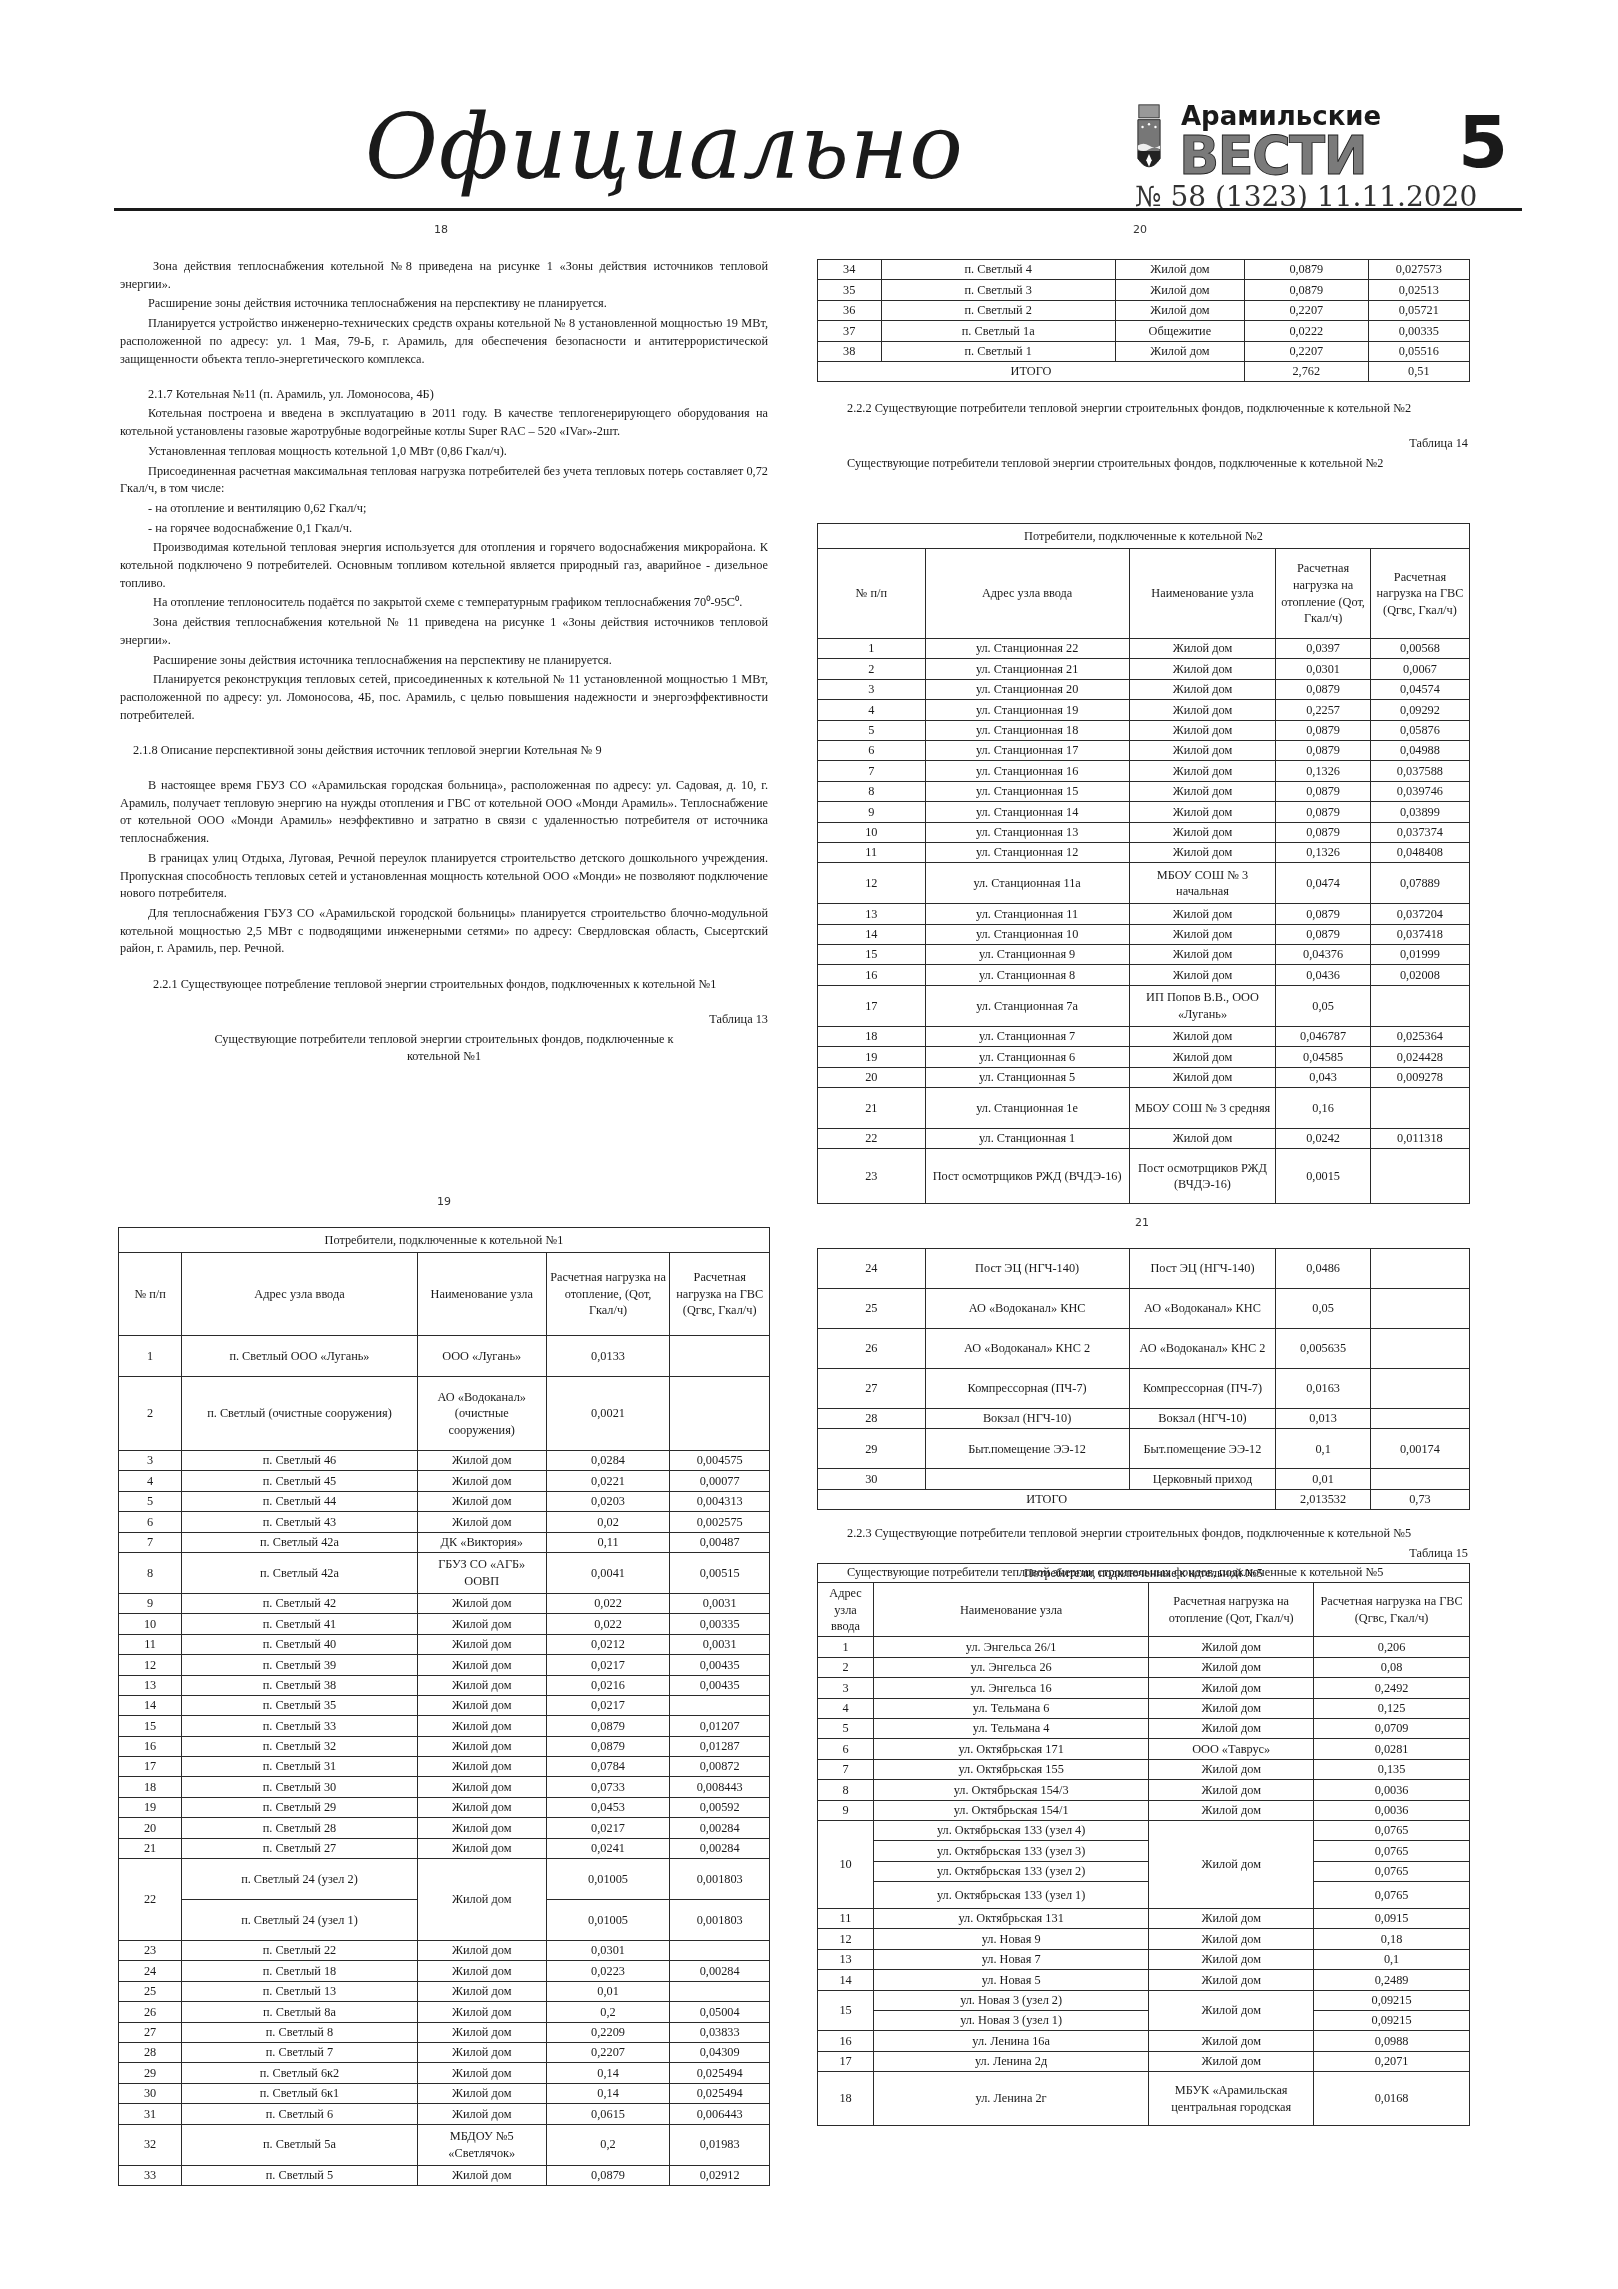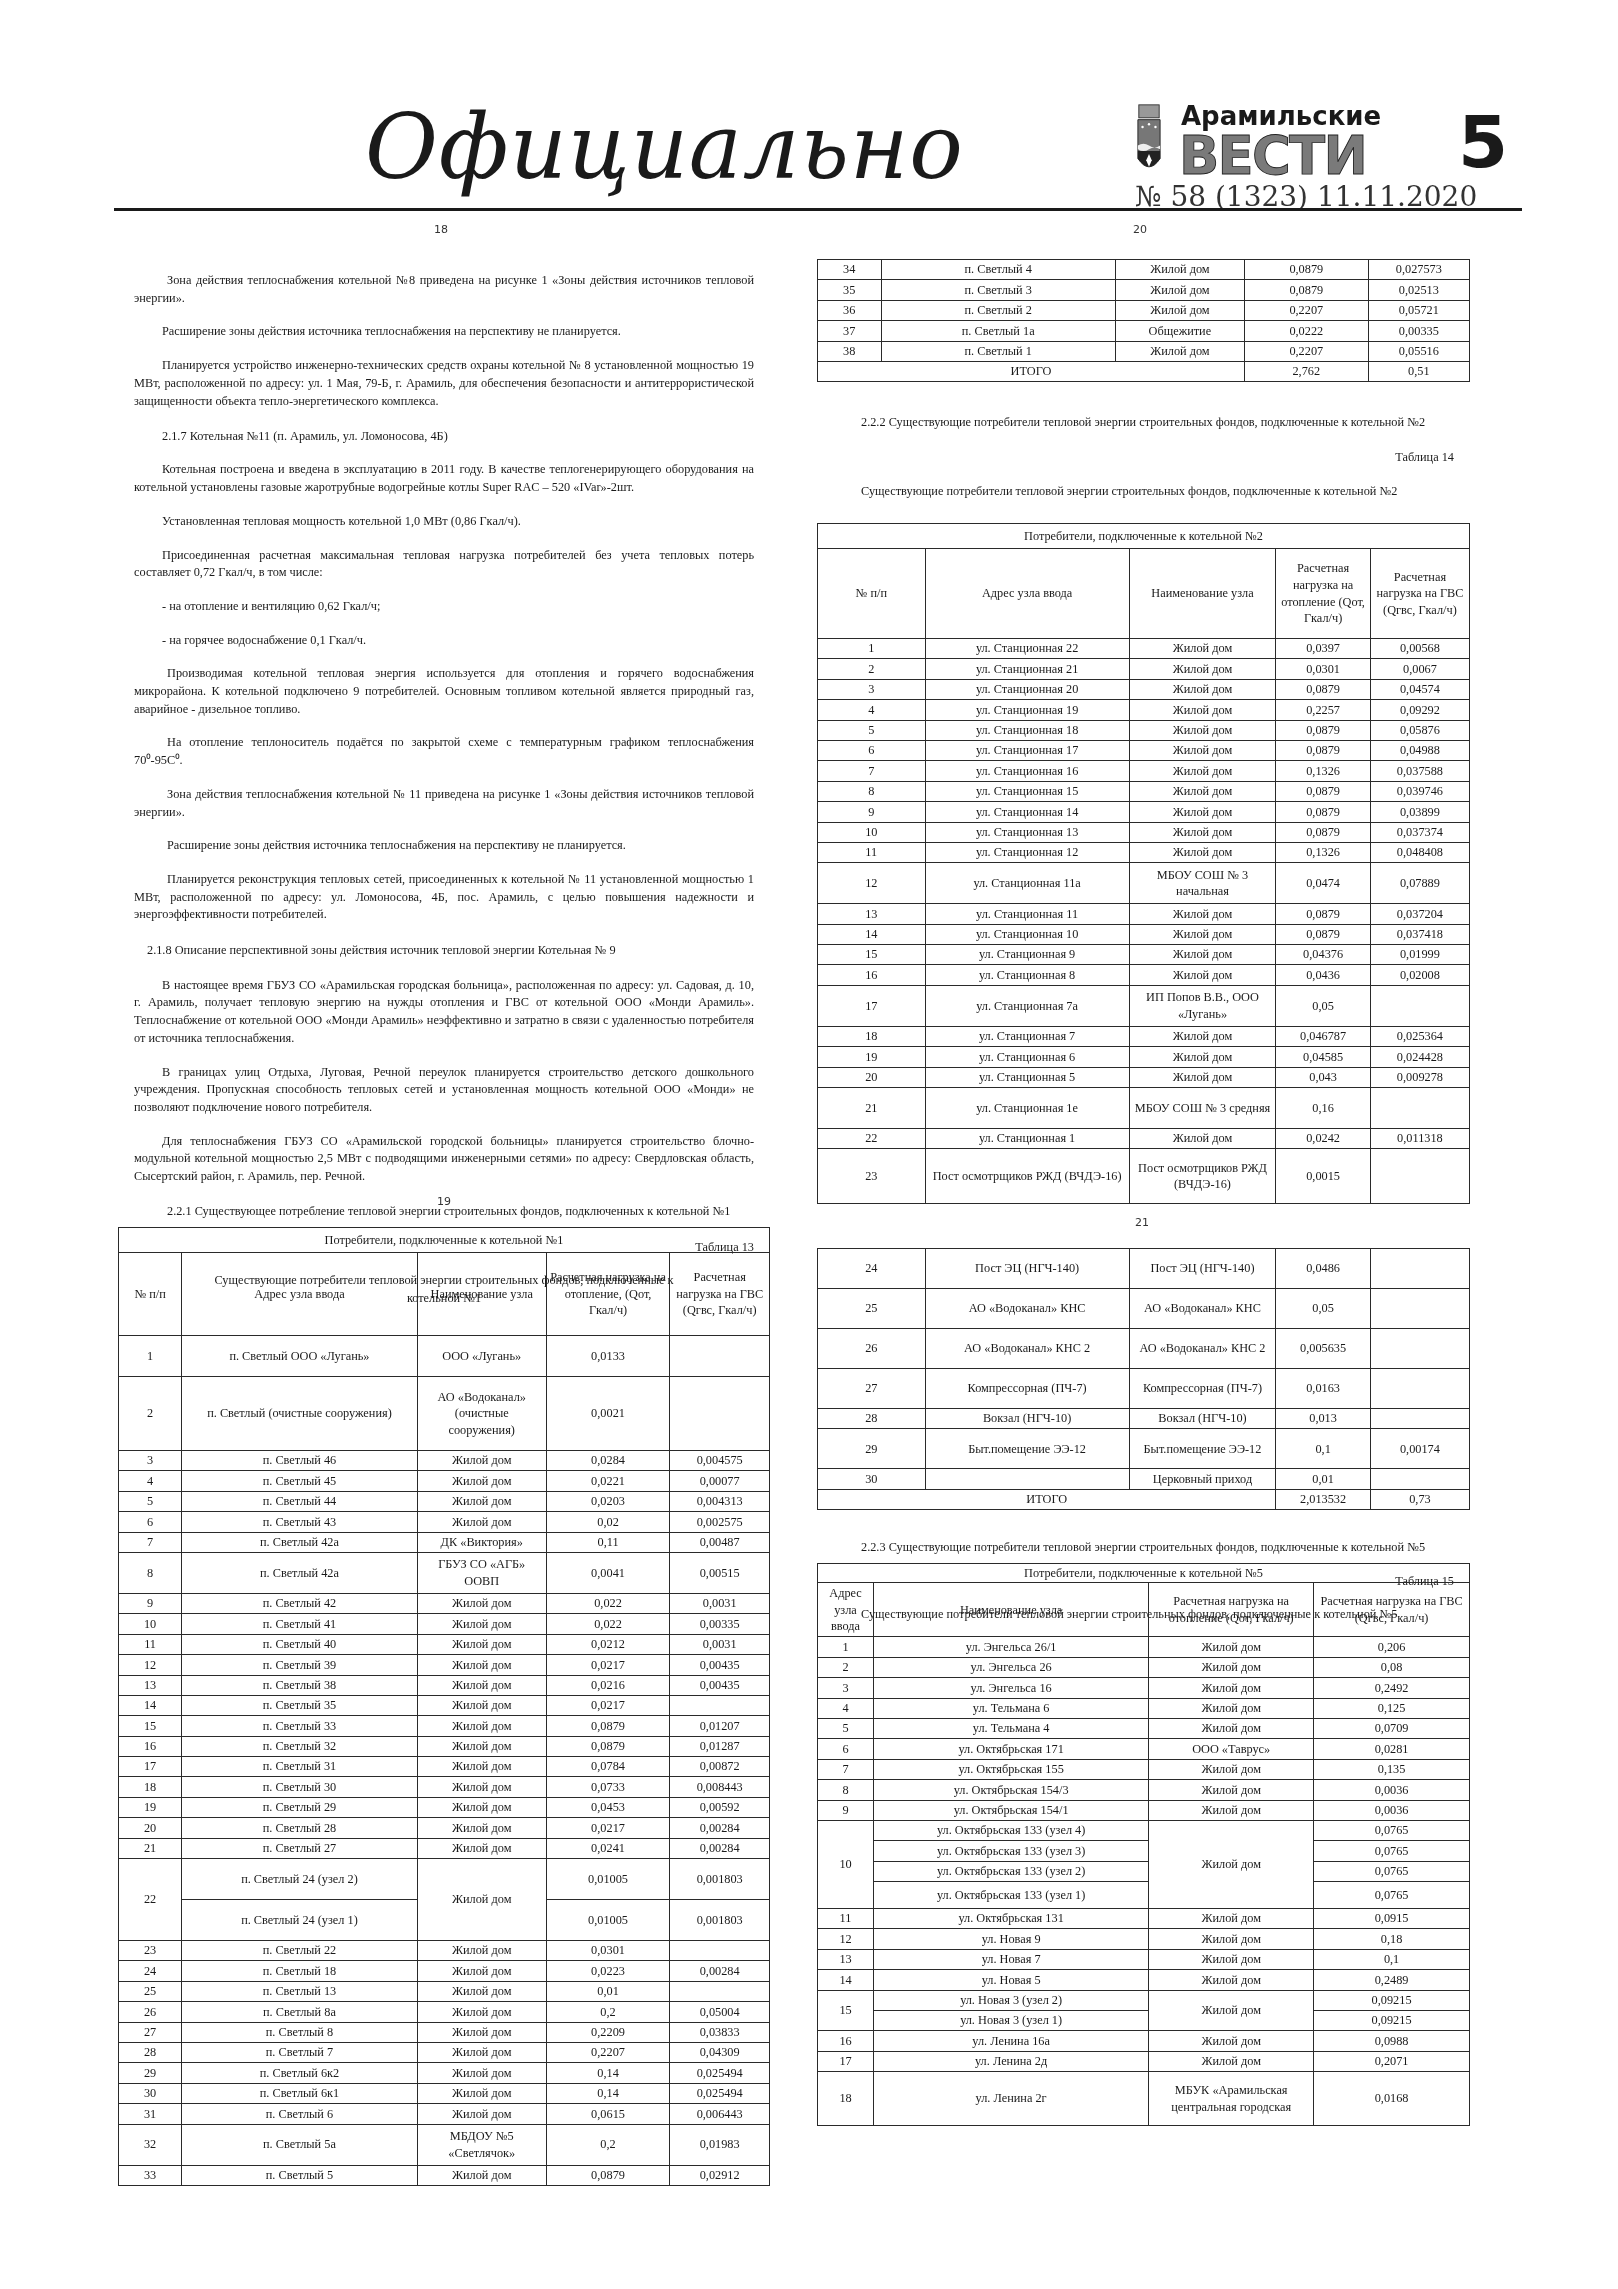--- a/index.html
+++ b/index.html
@@ -20,7 +20,7 @@
   .col-right { left:817px; width:653px; }
   .subpage { position:absolute; font-family:"DejaVu Sans", sans-serif; font-size:11px; color:#333; }
 
-  .text p { margin:16px; font-size:12.3px; line-height:17.7px; text-align:justify; }
+  .text p { margin:2px; font-size:12.3px; line-height:17.7px; text-align:justify; }
   .text p.ind { text-indent:28px; }
   .text p.ind2 { text-indent:33px; }
   .text p.gap { margin-top:17.5px; }

